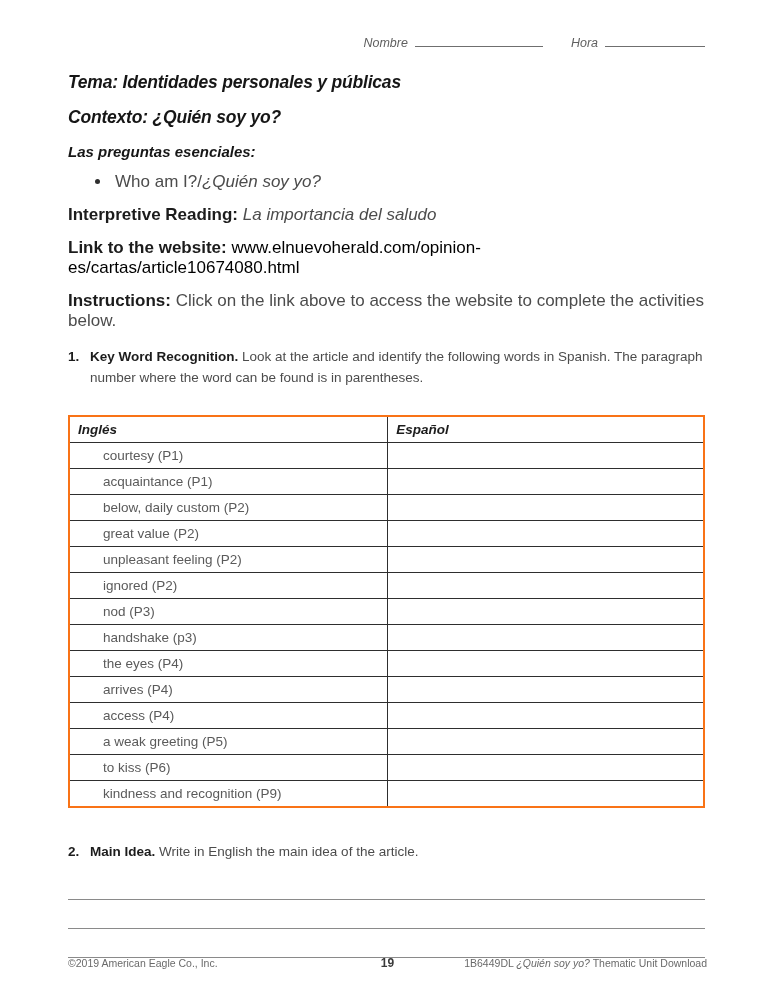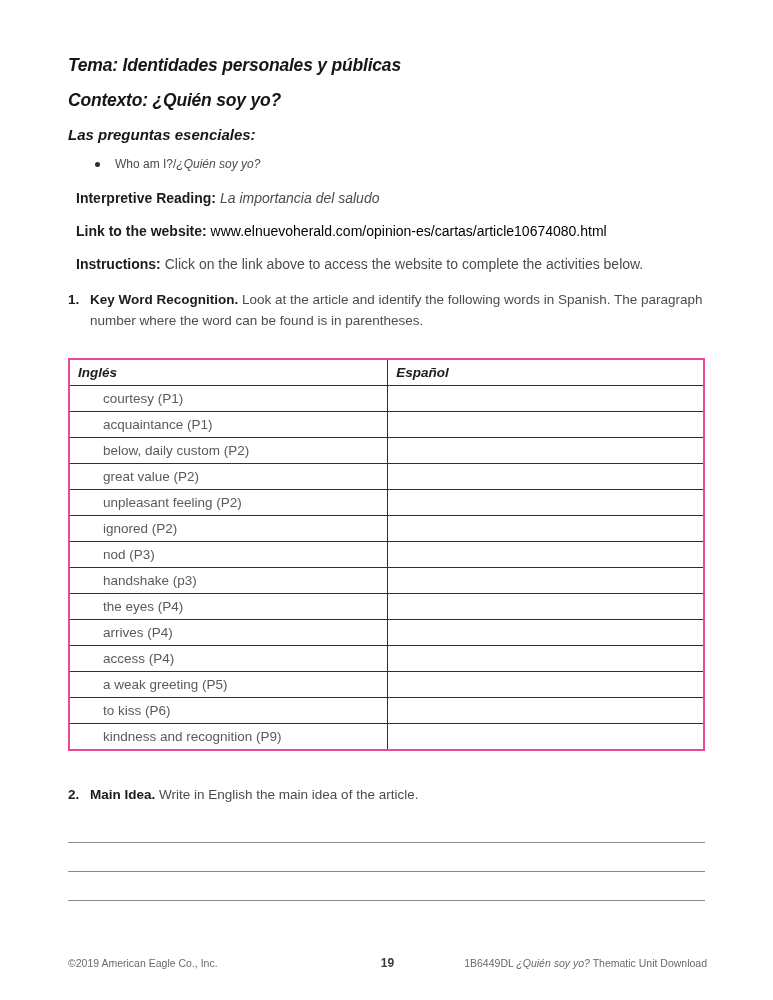--- a/index.html
+++ b/index.html
@@ -71,6 +71,14 @@
 <div class="page">
   <div class="content">
 
+    <div class="nh-row">
+      <span class="nh-group">
+        <span class="nh-label">Nombre</span><span class="nh-line nombre-line"></span>
+      </span>
+      <span class="nh-group hora">
+        <span class="nh-label">Hora</span><span class="nh-line hora-line"></span>
+      </span>
+    </div>
 
     <div class="title">Tema: Identidades personales y públicas</div>
     <div class="title contexto">Contexto: ¿Quién soy yo?</div>

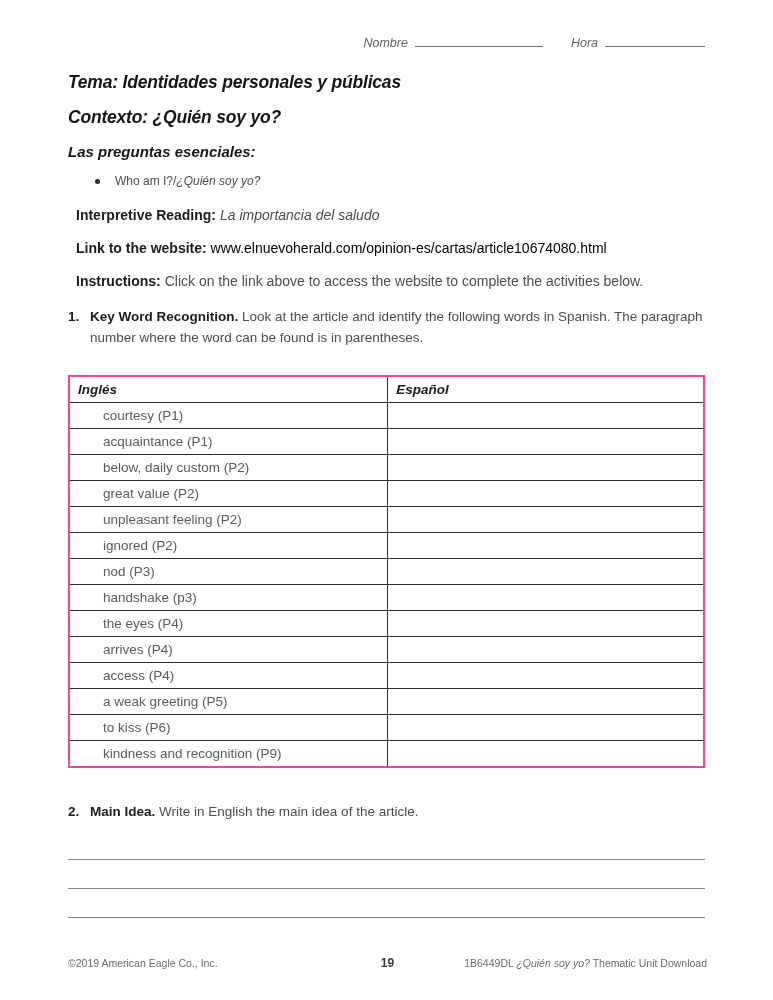--- a/index.html
+++ b/index.html
@@ -28,7 +28,7 @@
 
   
   ul.eq-list{list-style:none;margin:10px 0 0 0;padding:0 0 0 27px;}
-  ul.eq-list li{display:flex;margin-bottom:7px;font-size:12px;line-height:21px;}
+  ul.eq-list li{display:flex;margin-bottom:7px;font-size:17px;line-height:21px;}
   .dot{flex:0 0 auto;width:5px;height:5px;border-radius:50%;background:#2e2e2e;
     margin:8px 15px 0 0;}
   .it{font-style:italic;}

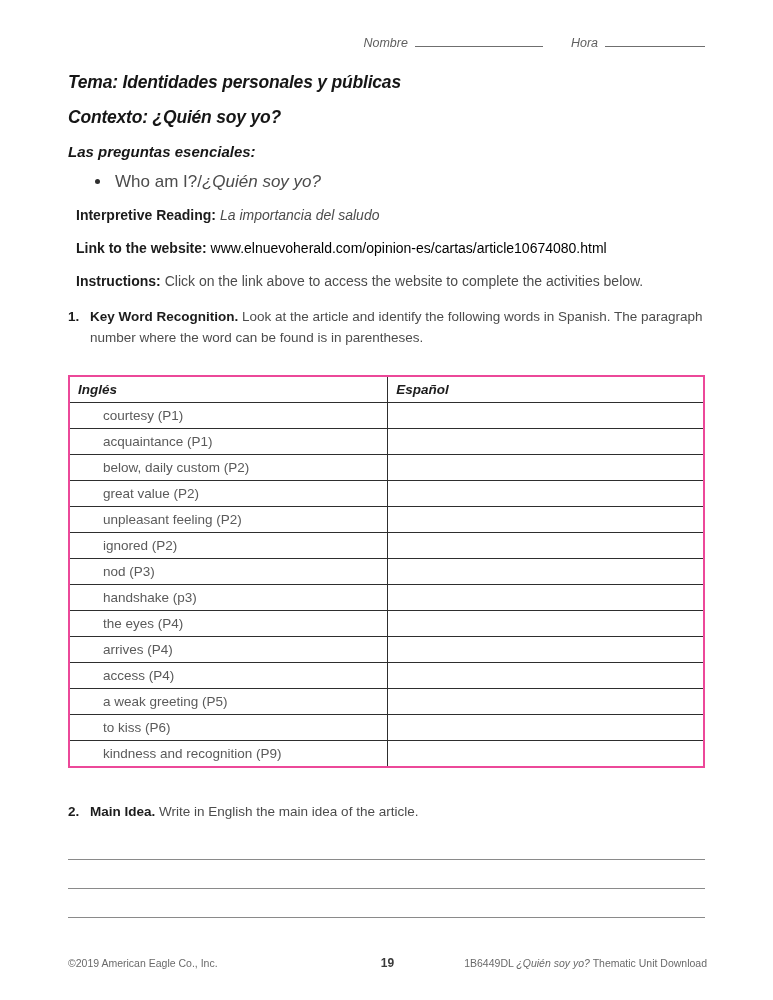--- a/index.html
+++ b/index.html
@@ -34,7 +34,7 @@
   .it{font-style:italic;}
 
   
-  p.labeled{margin:13px 0 0 8px;font-size:14px;line-height:20px;color:#4c4c4c;}
+  p.labeled{margin:13px 0 0 0;font-size:17px;line-height:20px;color:#4c4c4c;}
   p.labeled strong{color:#1c1c1c;}
   a.weblink{color:#000000;text-decoration:none;}
 

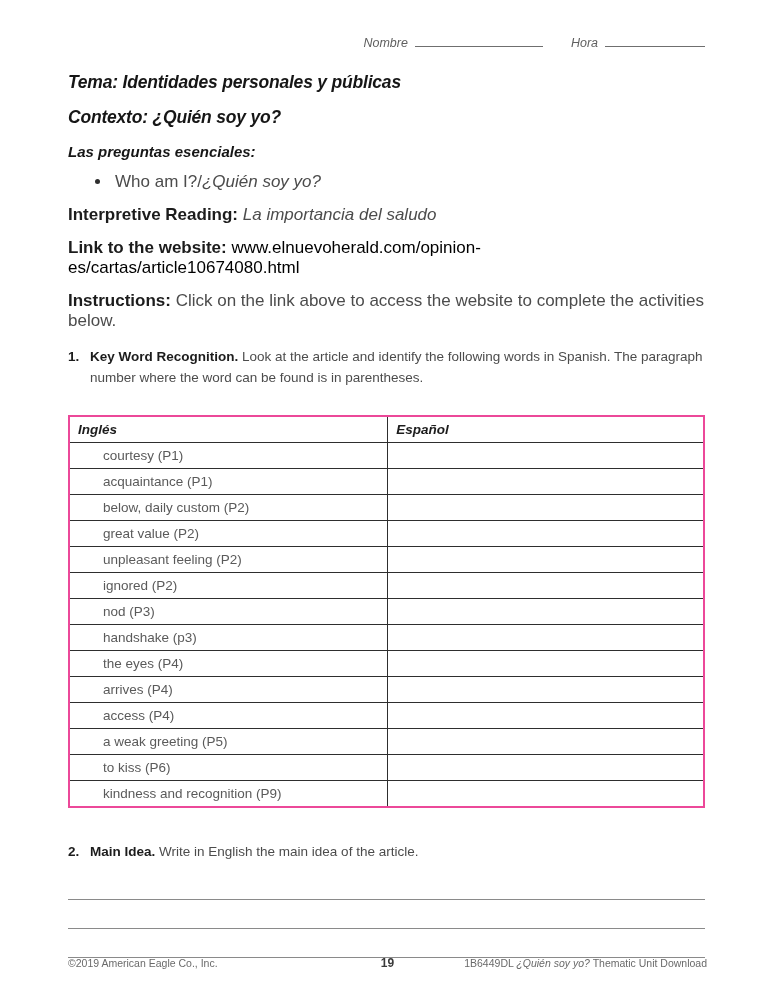--- a/index.html
+++ b/index.html
@@ -46,7 +46,7 @@
 
   
   table.kw{width:100%;border-collapse:collapse;margin-top:27px;
-    border:2px solid #ec4899;table-layout:fixed;}
+    border:2px solid #f97316;table-layout:fixed;}
   table.kw th,table.kw td{border:1.6px solid #2e2e2e;padding:3px 8px 3px 8px;
     font-size:13.5px;text-align:left;height:19px;vertical-align:middle;}
   table.kw th{font-style:italic;font-weight:bold;color:#1c1c1c;}

